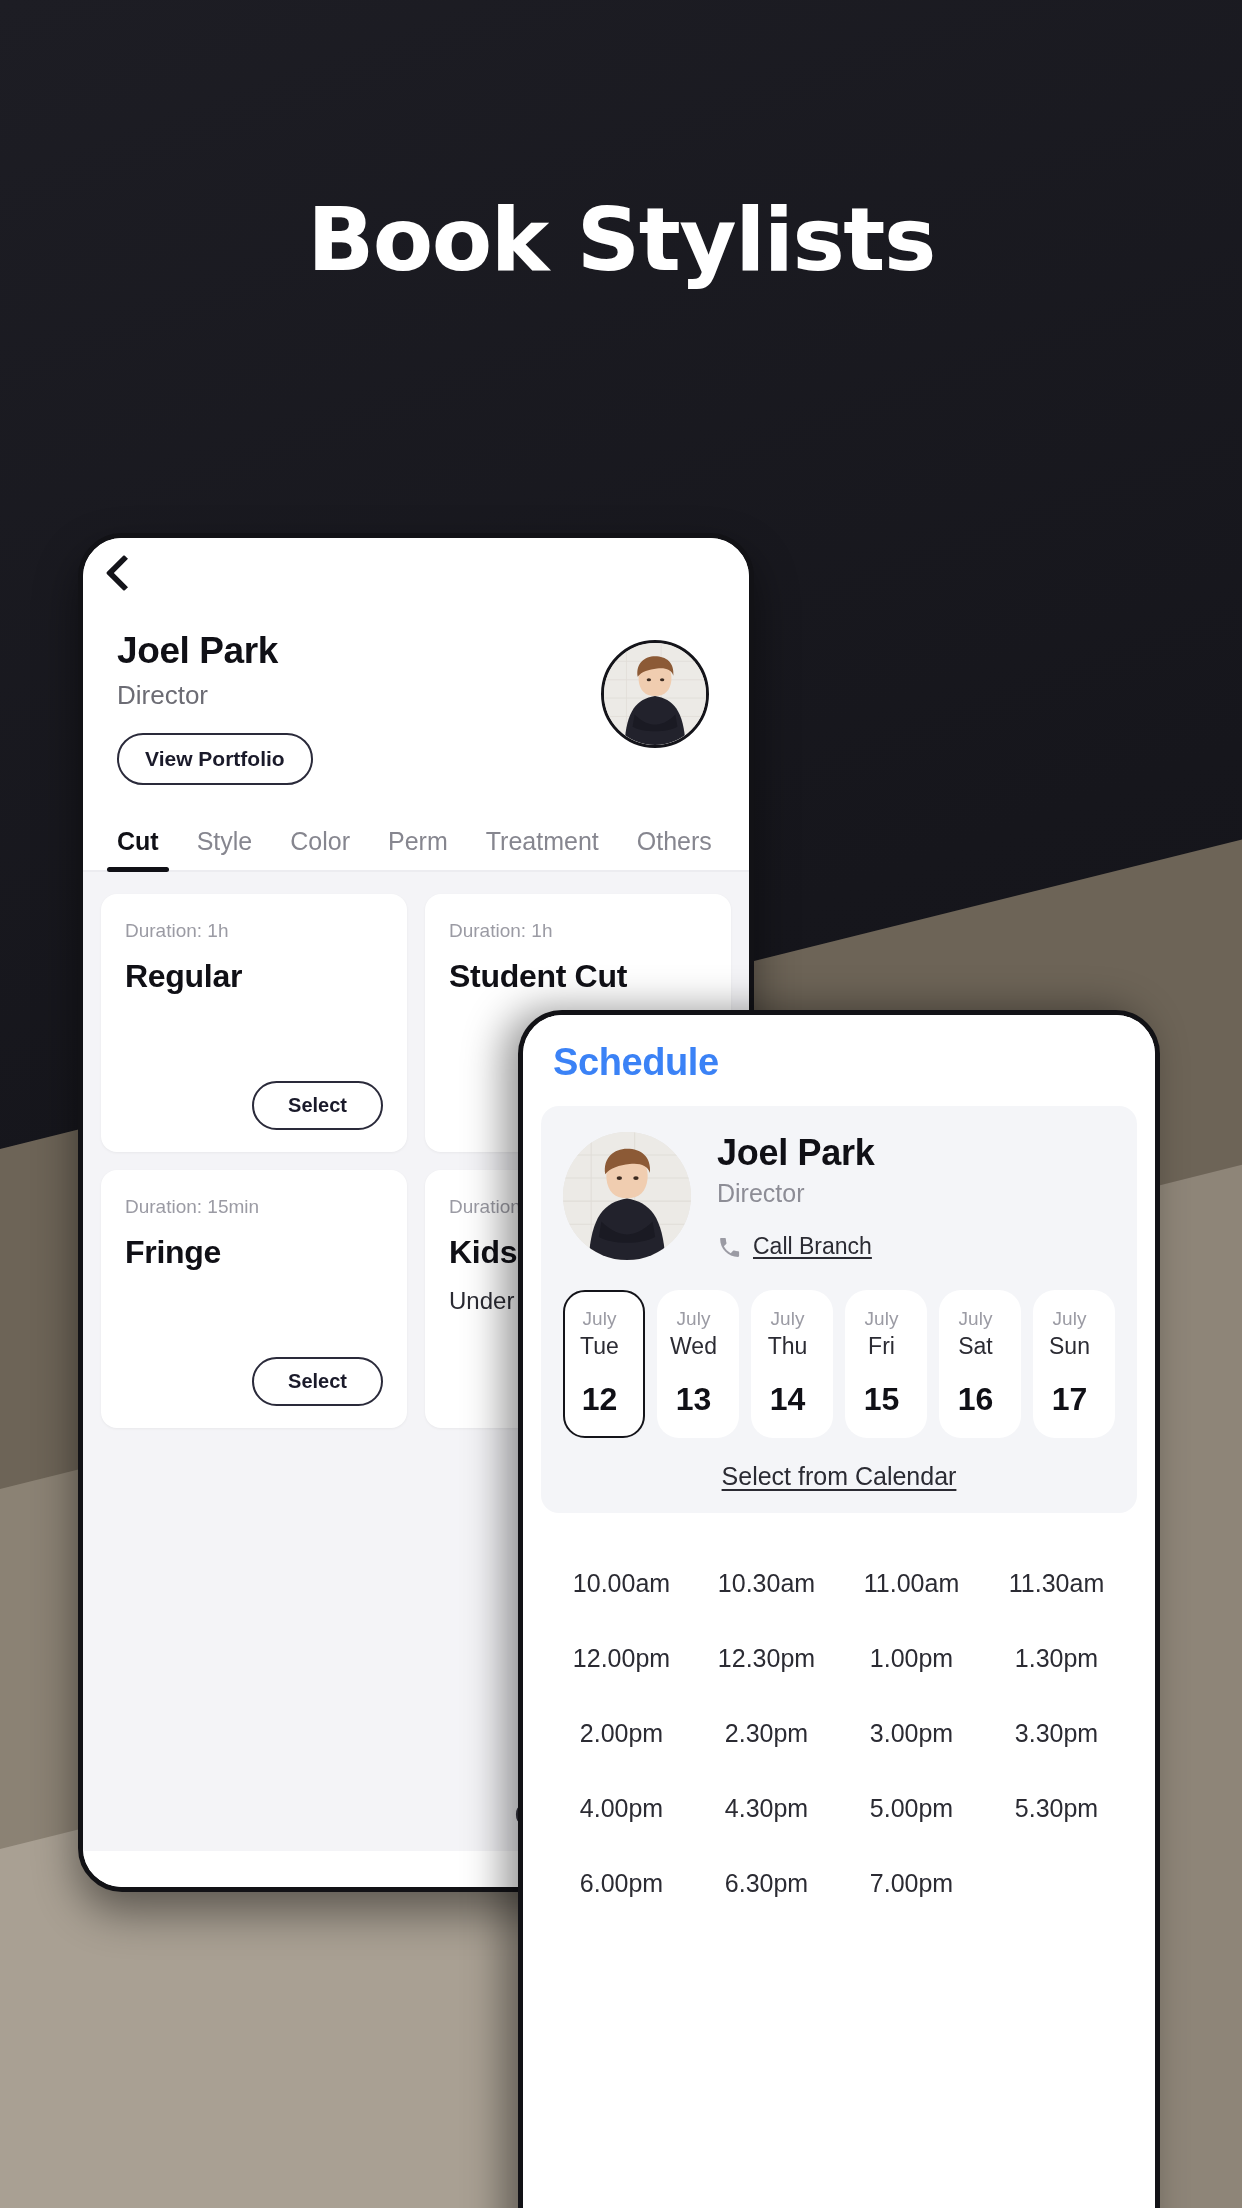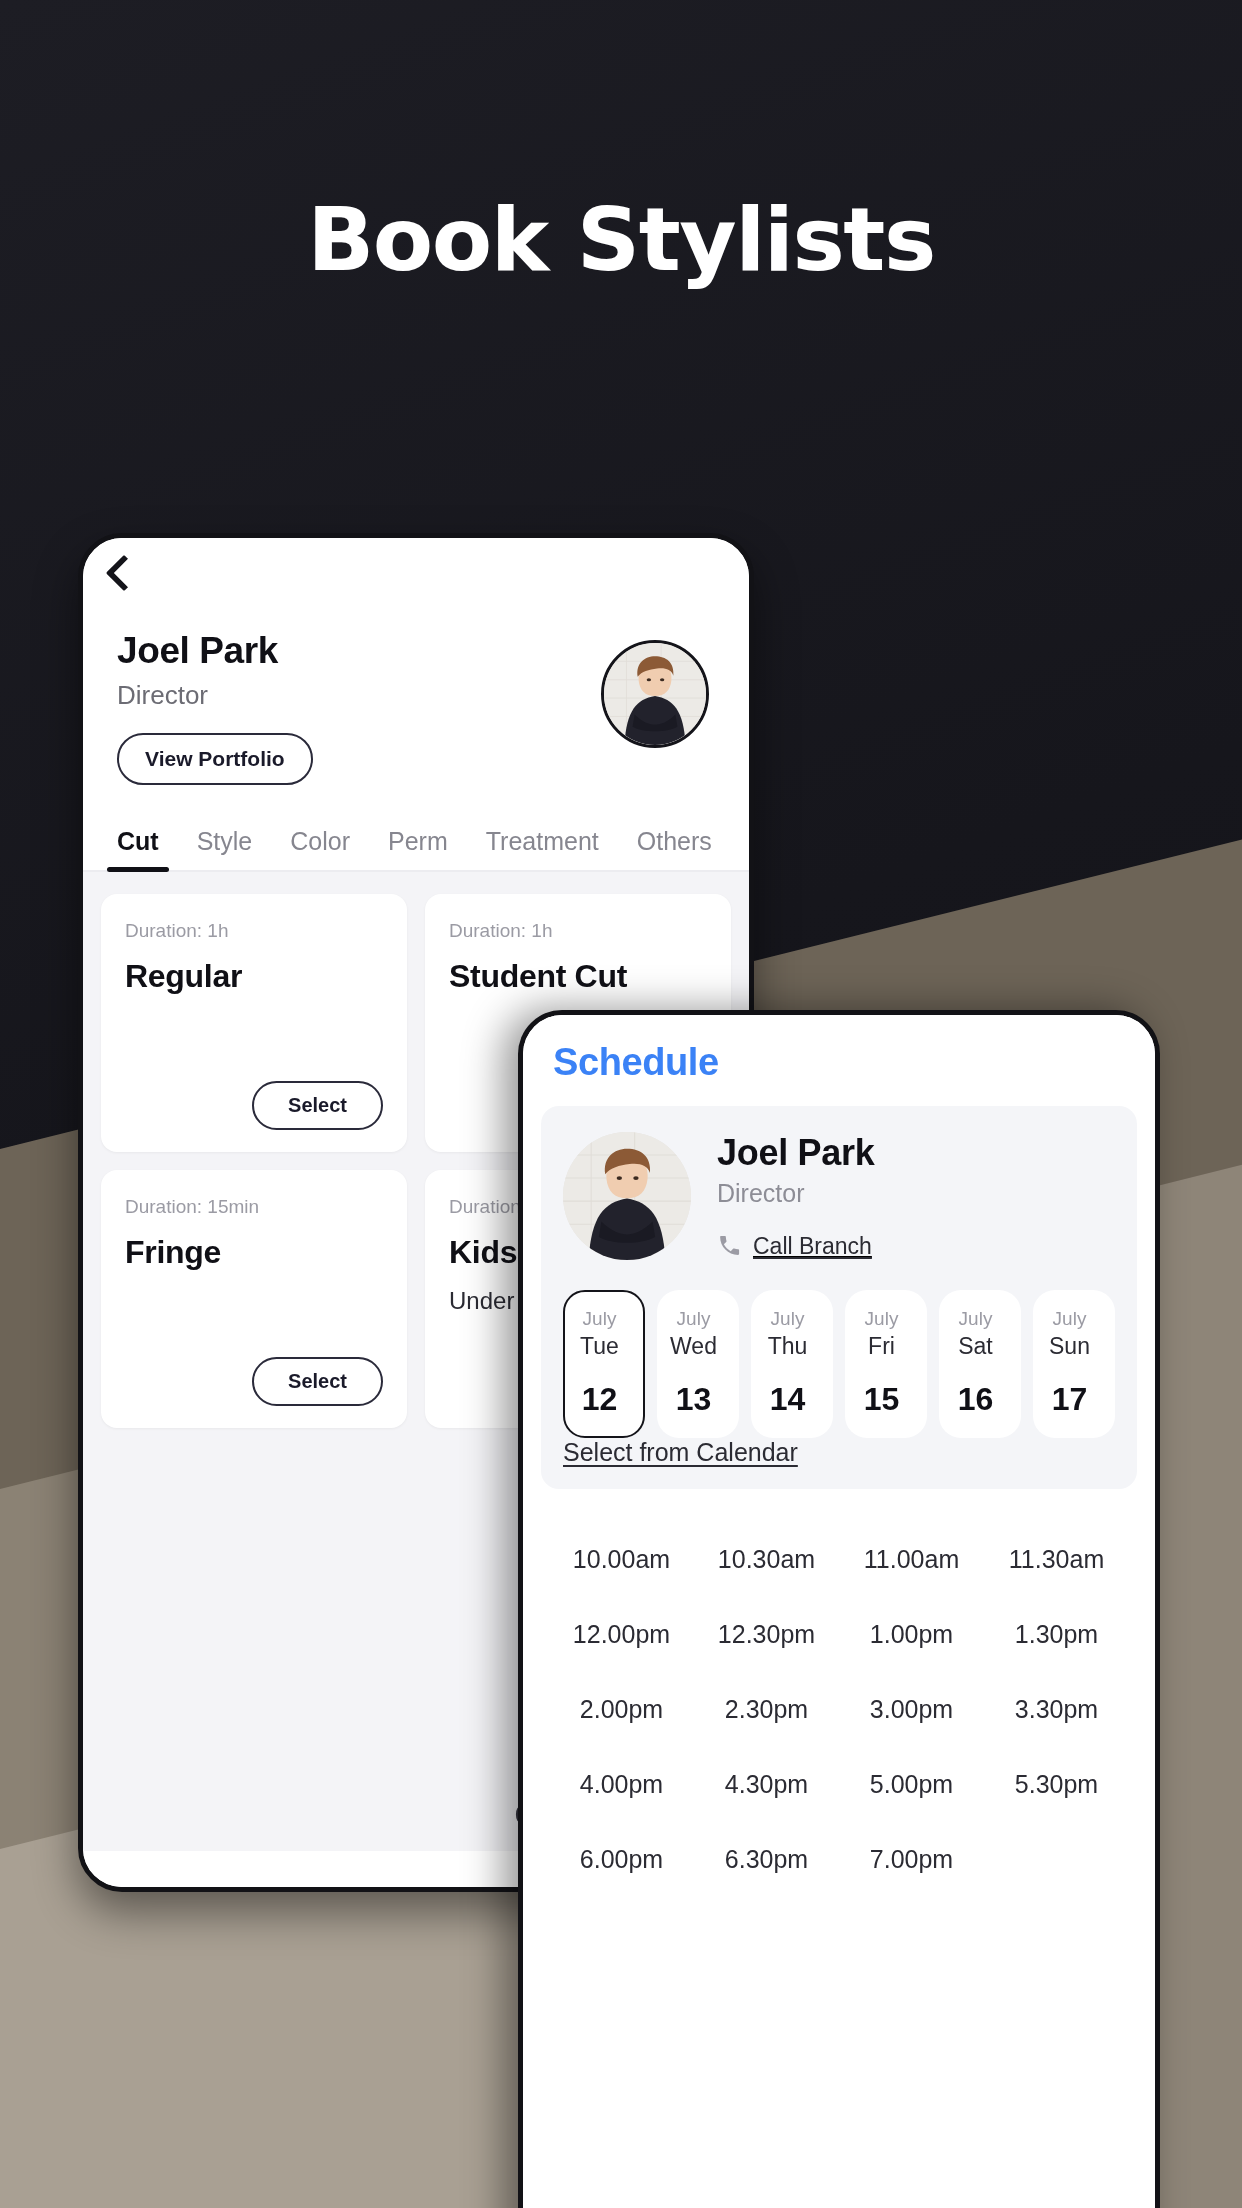--- a/index.html
+++ b/index.html
@@ -276,11 +276,10 @@
   .role-2 { font-size: 25px; color: #8d8d96; margin-top: 5px; }
   .call-row {
     display: flex;
-    align-items: flex-start;
+    align-items: flex-end;
     gap: 11px;
     margin-top: 25px;
     cursor: pointer;
-    text-decoration: underline;
   }
   .call-label {
     font-size: 23px;

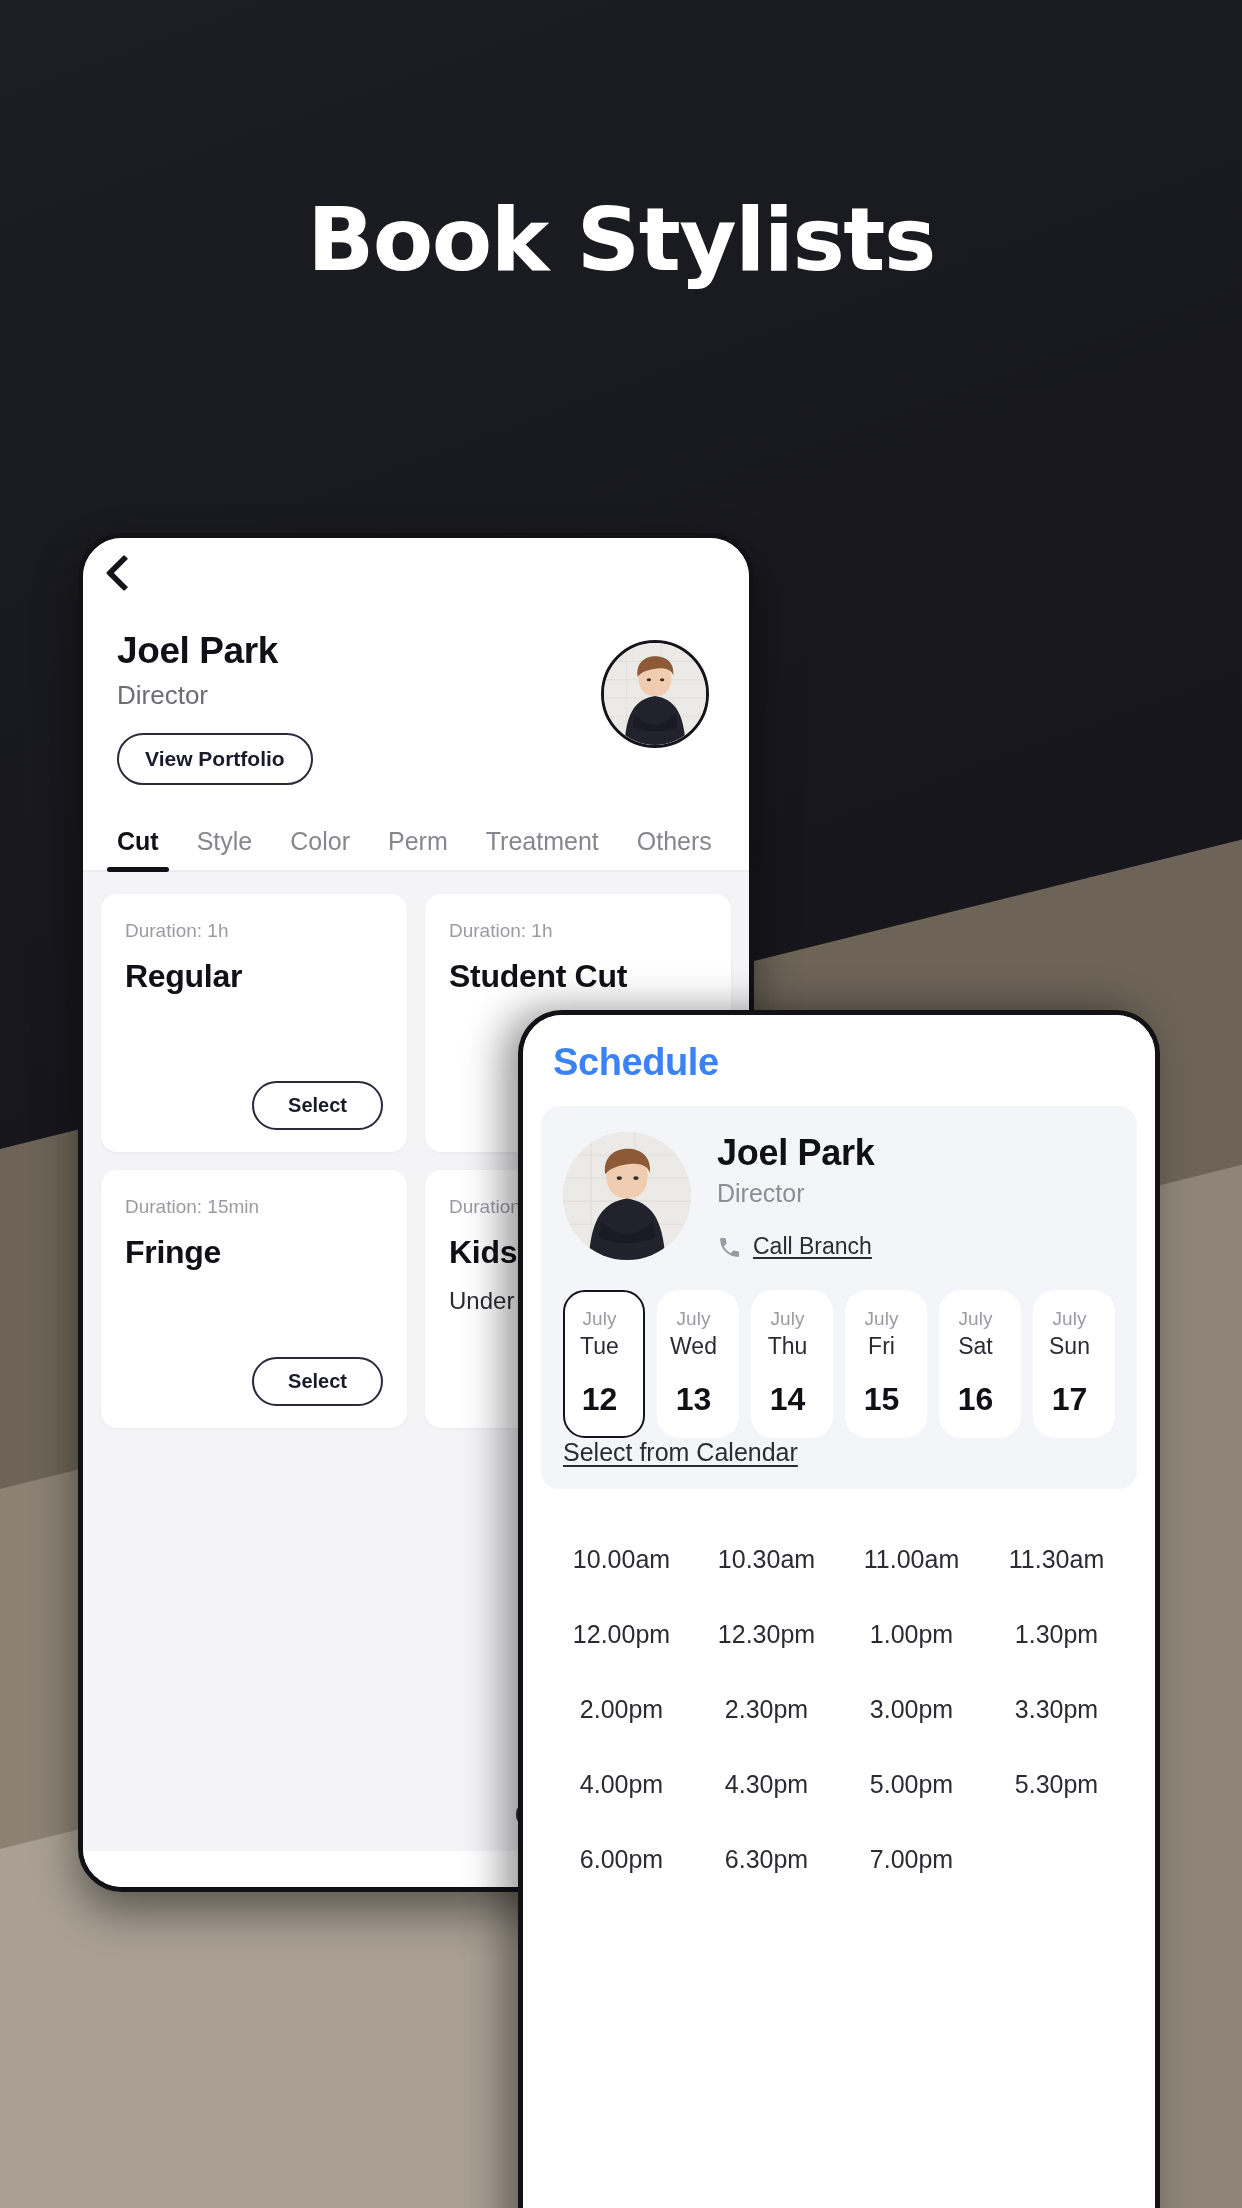--- a/index.html
+++ b/index.html
@@ -308,7 +308,7 @@
   .d-day   { font-size: 23px; color: #2b2b33; margin-top: 3px; }
   .d-num   { font-size: 32px; color: #101016; font-weight: 700; margin-top: 21px; }
 
-  .cal-link-row { text-align: left; }
+  .cal-link-row { text-align: center; margin-top: 24px; }
   .cal-link {
     font-size: 25px;
     color: #2b2b33;

